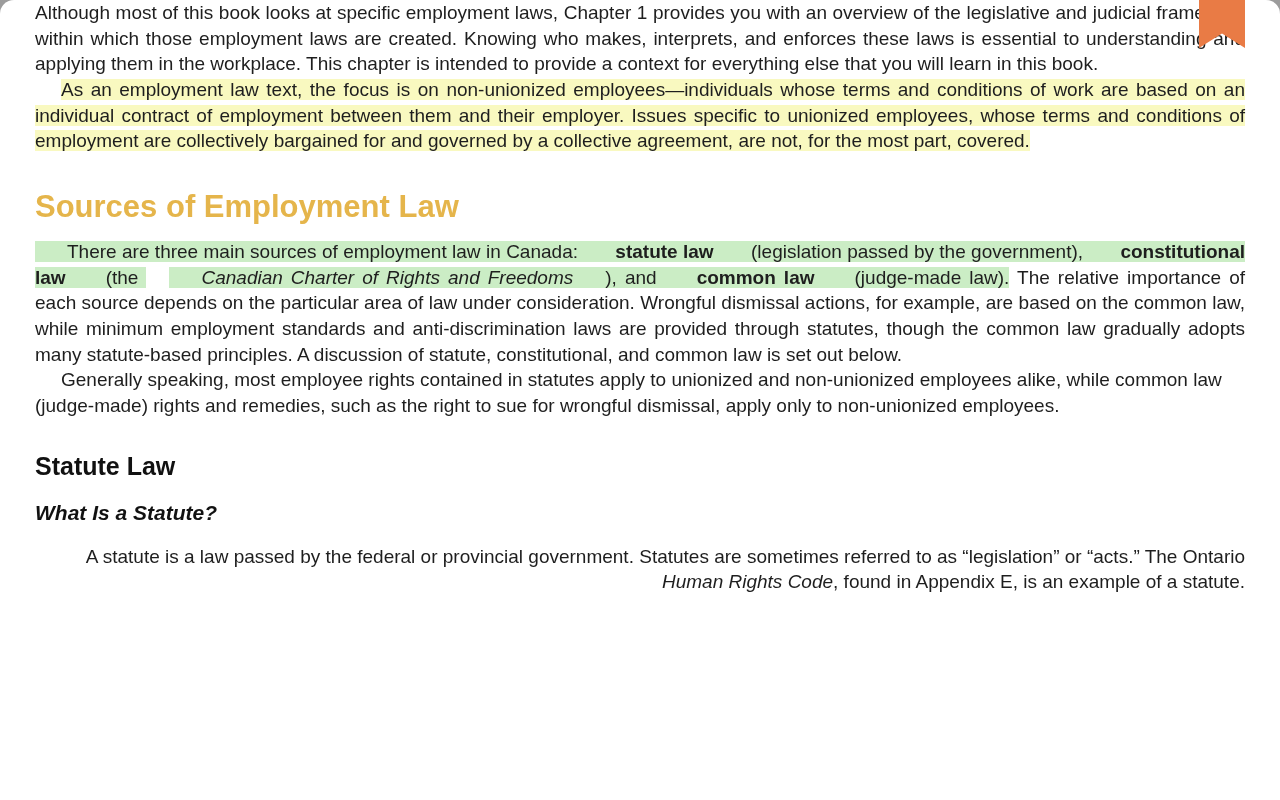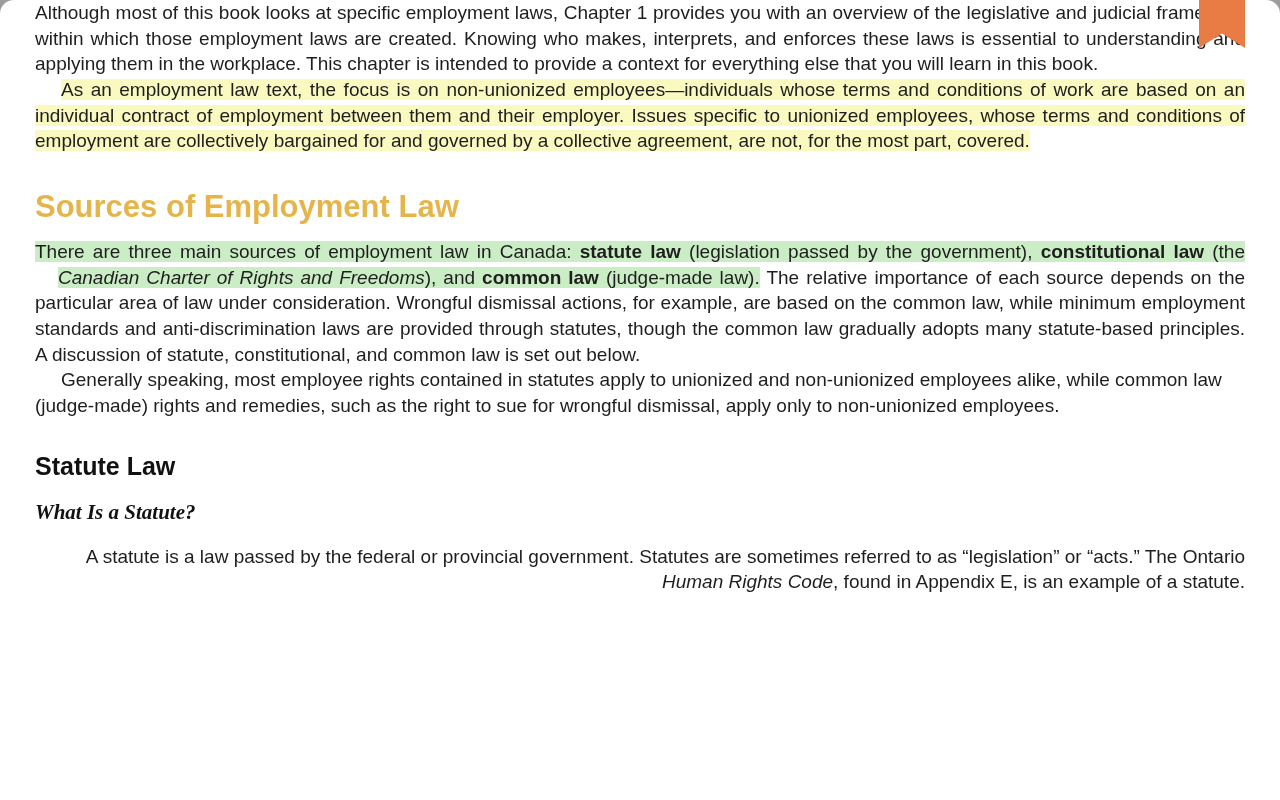--- a/index.html
+++ b/index.html
@@ -69,7 +69,7 @@
   .b { font-weight: 700; }
   .i { font-style: italic; margin-left: 23px; }
   .hl-y { background: var(--highlight-yellow, #F9F9C0); }
-  .hl-g { background: var(--highlight-green, #CBEDC5); }
+  .hl-g { background: var(--highlight-green, #CBEDC5); padding-left: 32px; }
 </style>
 </head>
 <body>

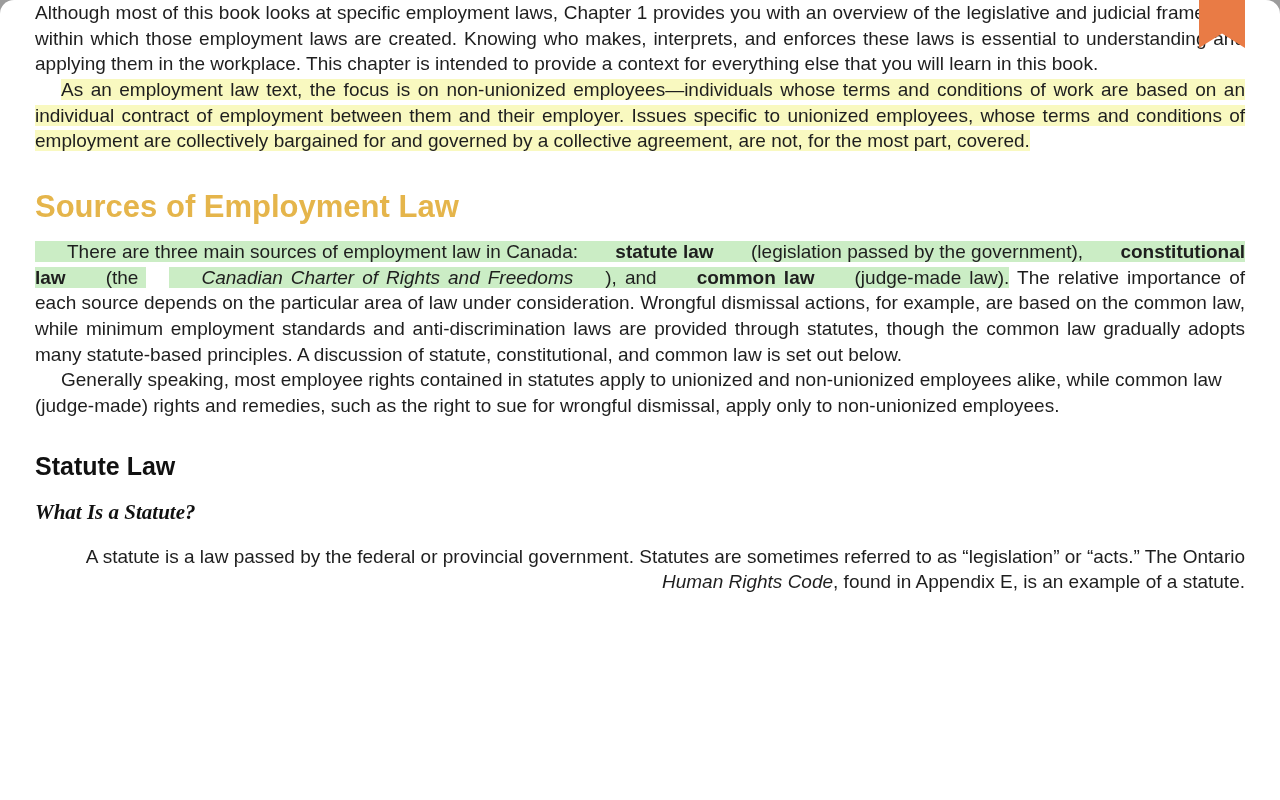--- a/index.html
+++ b/index.html
@@ -55,7 +55,6 @@
     font-style: italic;
     margin: 19px 0 0 0;
     line-height: 1.2;
-    font-family: Liberation Serif, serif;
   }
   p.body {
     font-size: 19px;

